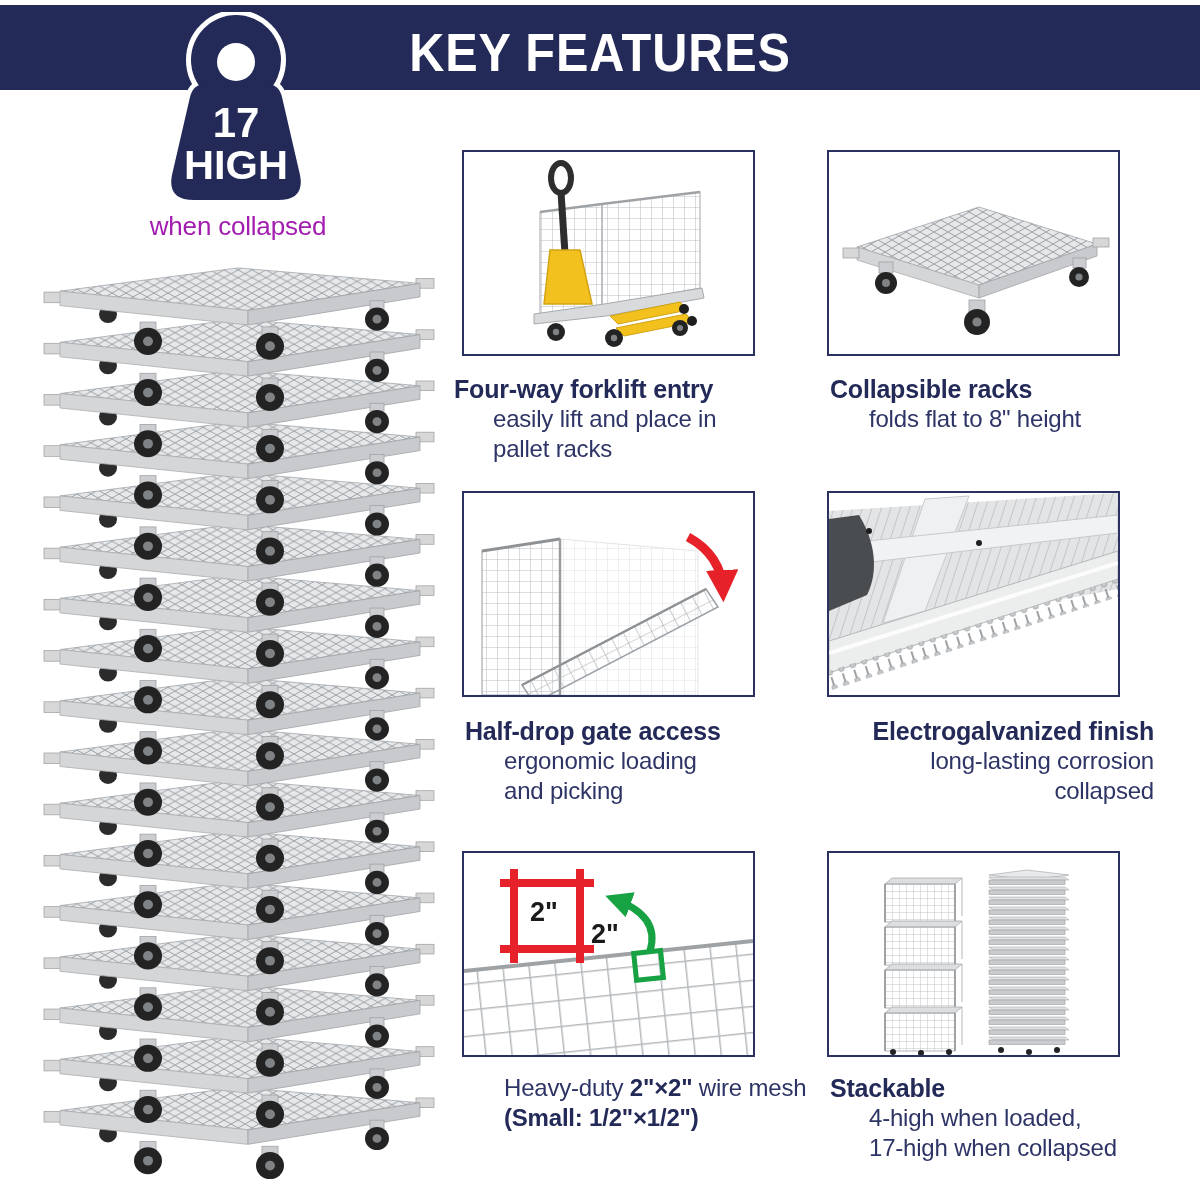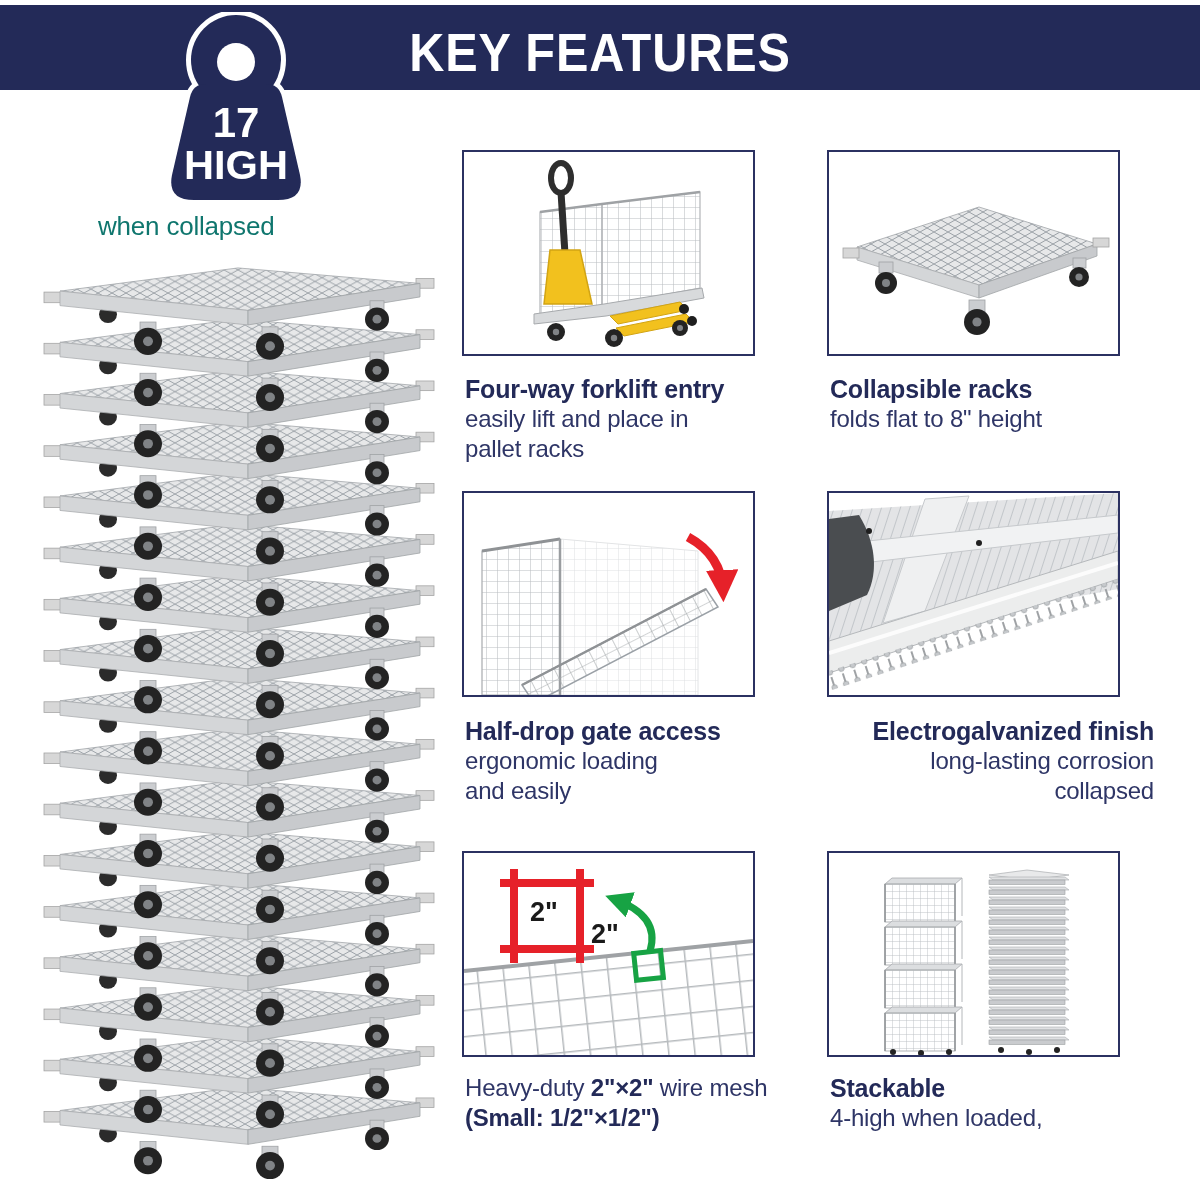--- a/index.html
+++ b/index.html
@@ -8,8 +8,8 @@
   .band-title{position:absolute;left:0;top:21px;width:1200px;text-align:center;color:#ffffff;
     font-size:54px;font-weight:700;letter-spacing:1px;transform:scaleX(.9);}
   .badge-svg{position:absolute;left:150px;top:12px;width:172px;height:198px;}
-  .badge-caption{position:absolute;left:98px;top:211px;width:280px;text-align:left;
-    color:#0f766e;font-size:26px;font-weight:500;letter-spacing:-.2px;}
+  .badge-caption{position:absolute;left:98px;top:211px;width:280px;text-align:center;
+    color:#a21caf;font-size:26px;font-weight:500;letter-spacing:-.2px;}
   .hero{position:absolute;left:42px;top:266px;width:395px;height:916px;}
   .panel{position:absolute;width:293px;height:206px;border:2px solid #2b3161;background:#fff;box-sizing:border-box;}
   .panel svg{width:100%;height:100%;display:block;}

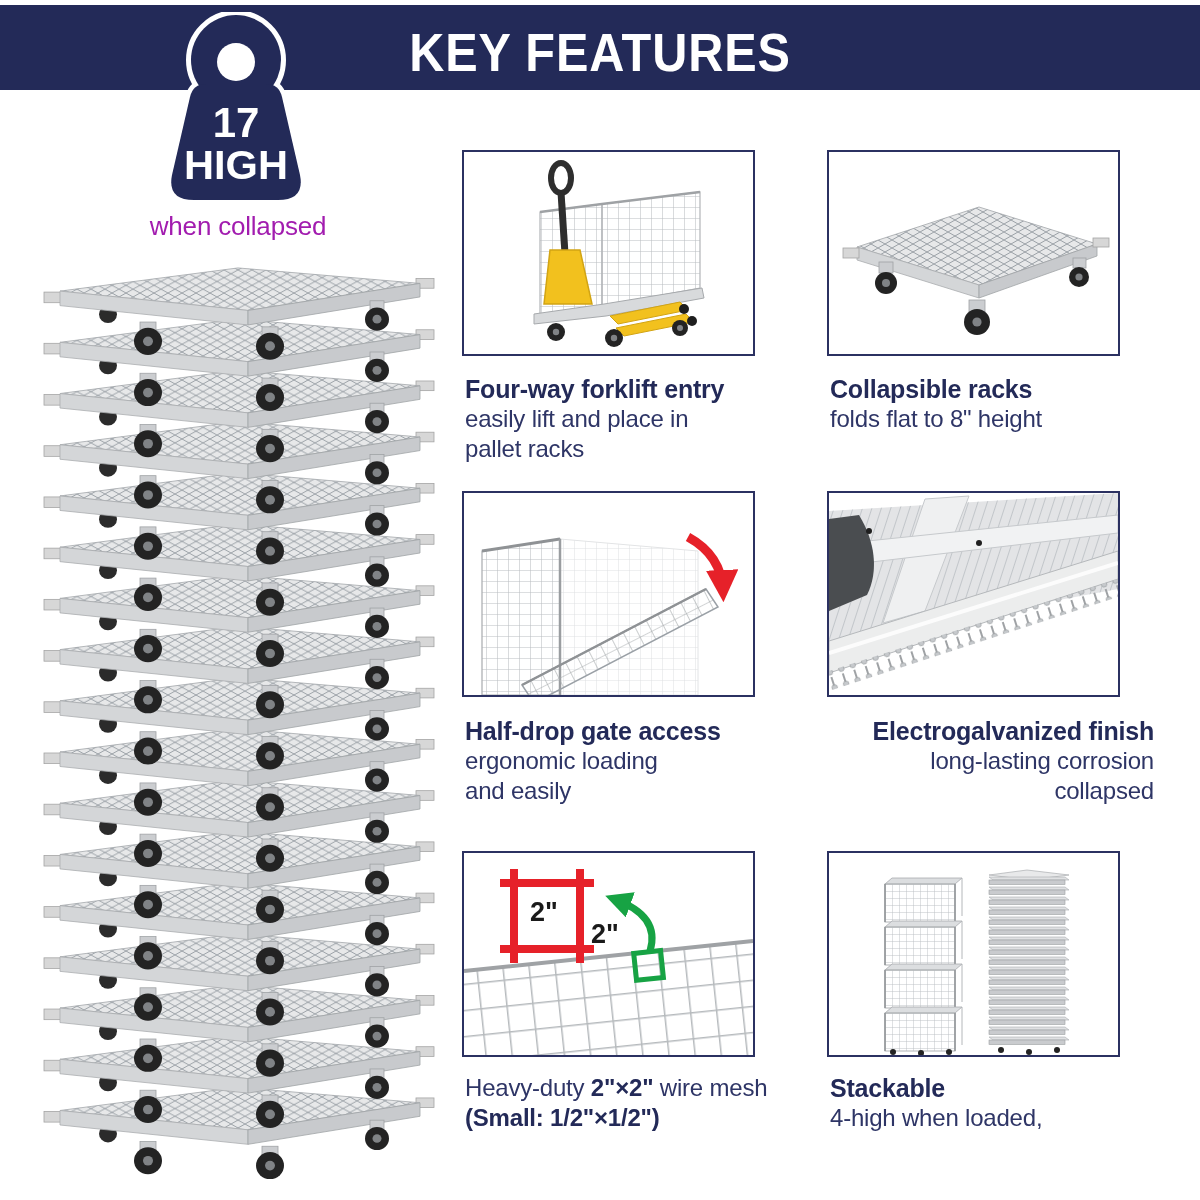--- a/index.html
+++ b/index.html
@@ -17,7 +17,7 @@
   .p3{left:462px;top:491px;} .p4{left:827px;top:491px;}
   .p5{left:462px;top:851px;} .p6{left:827px;top:851px;}
   .cap{position:absolute;width:340px;}
-  .c1{left:465px;top:374px;} .c2{left:830px;top:374px;}
+  .c1{left:454px;top:374px;} .c2{left:830px;top:374px;}
   .c3{left:465px;top:716px;} .c4{left:814px;top:716px;text-align:right;}
   .c5{left:465px;top:1073px;} .c6{left:830px;top:1073px;}
   .cap .t{font-size:25px;font-weight:700;color:#232a58;line-height:30px;letter-spacing:-.2px;}

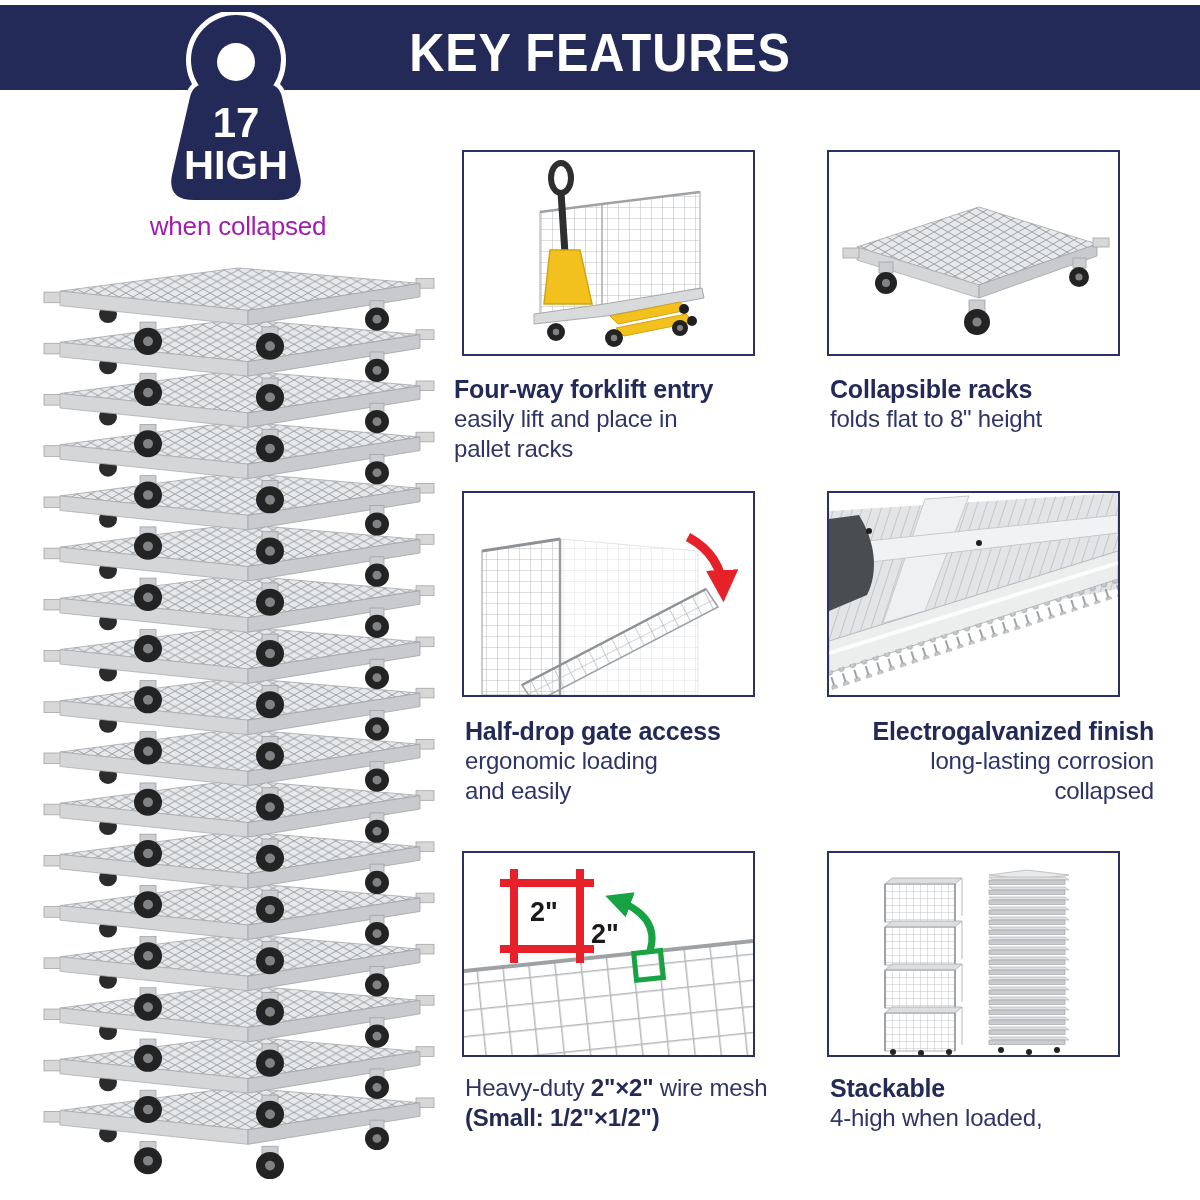--- a/index.html
+++ b/index.html
@@ -21,7 +21,7 @@
   .c3{left:465px;top:716px;} .c4{left:814px;top:716px;text-align:right;}
   .c5{left:465px;top:1073px;} .c6{left:830px;top:1073px;}
   .cap .t{font-size:25px;font-weight:700;color:#232a58;line-height:30px;letter-spacing:-.2px;}
-  .cap .l{font-size:24px;color:#2e3566;line-height:30px;letter-spacing:-.2px;}
+  .cap .l{font-size:24px;color:#2e3566;line-height:30px;letter-spacing:-.2px;margin-left:39px;}
   .cap .b{font-weight:700;color:#232a58;}
   .nowrap{white-space:nowrap;}
 </style>

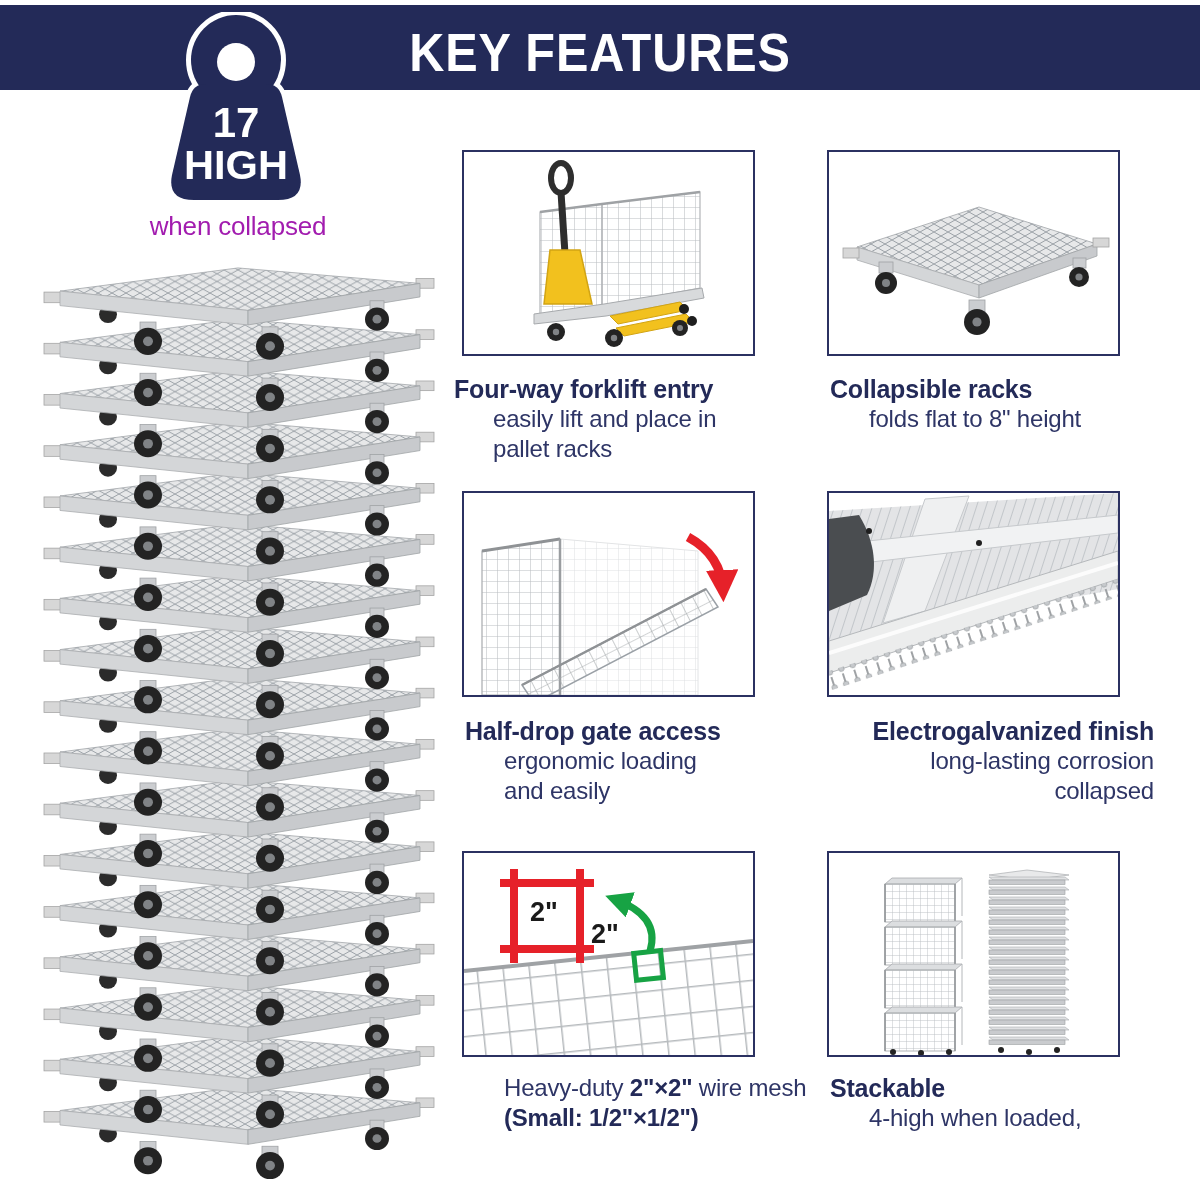--- a/index.html
+++ b/index.html
@@ -267,7 +267,7 @@
   <div class="cap c3">
     <div class="t">Half-drop gate access</div>
     <div class="l">ergonomic loading</div>
-    <div class="l">and easily</div>
+    <div class="l">and picking</div>
   </div>
 
   <div class="cap c4">

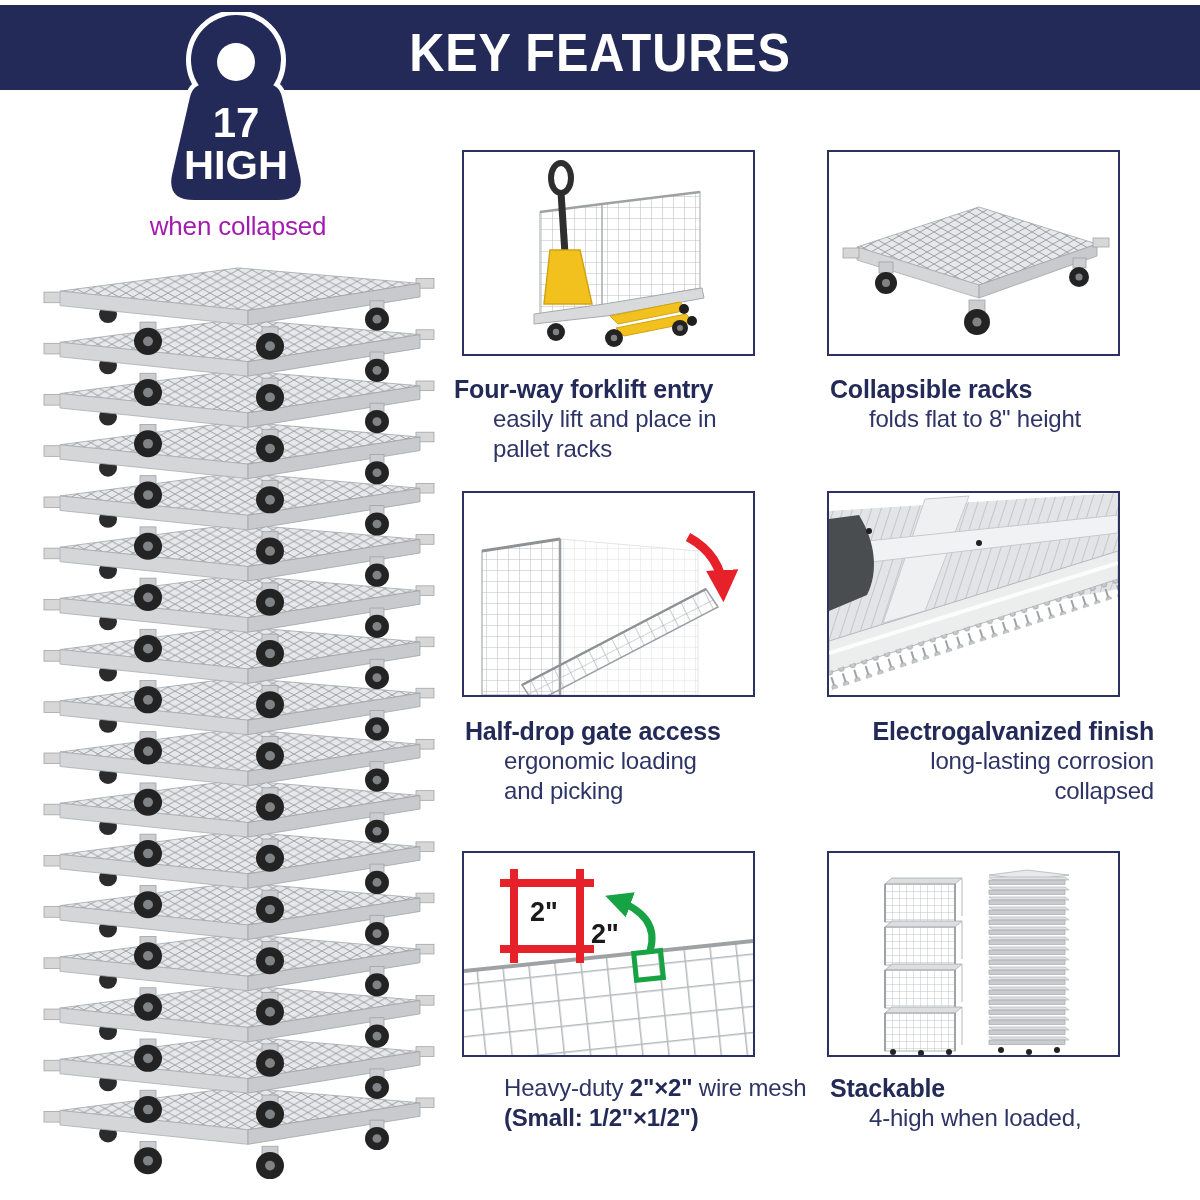--- a/index.html
+++ b/index.html
@@ -284,6 +284,7 @@
   <div class="cap c6">
     <div class="t">Stackable</div>
     <div class="l">4-high when loaded,</div>
+    <div class="l">17-high when collapsed</div>
   </div>
 
 </div>

